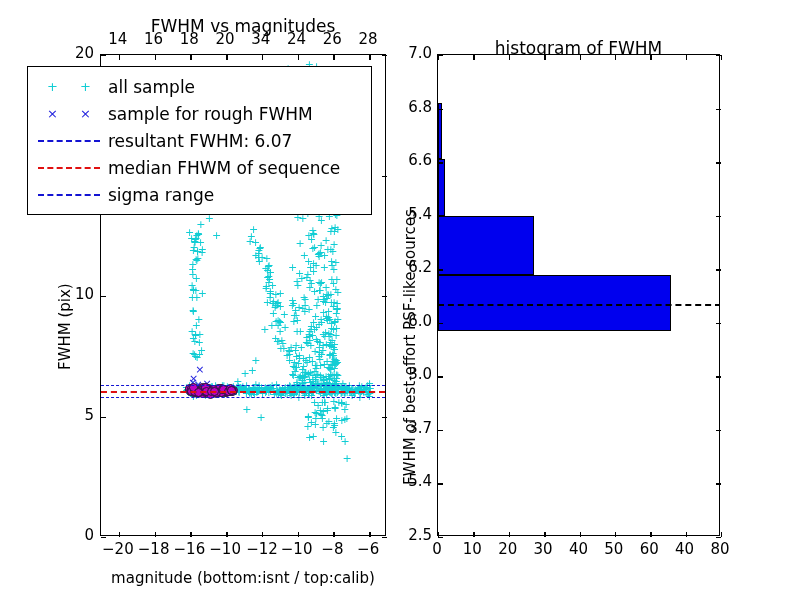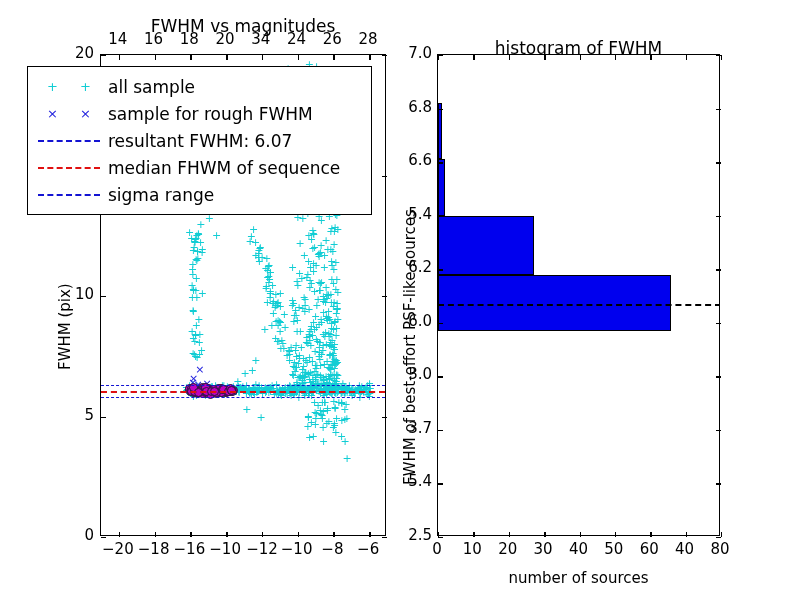--- a/index.html
+++ b/index.html
@@ -1136,6 +1136,7 @@
   </div>
 
   <div class="vlabel" style="left:56px;top:370px;">FWHM (pix)</div>
+  <div class="axlabel" style="left:100px;top:569px;width:286px;text-align:center;">magnitude (bottom:isnt / top:calib)</div>
 
   <div id="legend" style="left:27px;top:66px;width:345px;">
       <div class="lgrow">

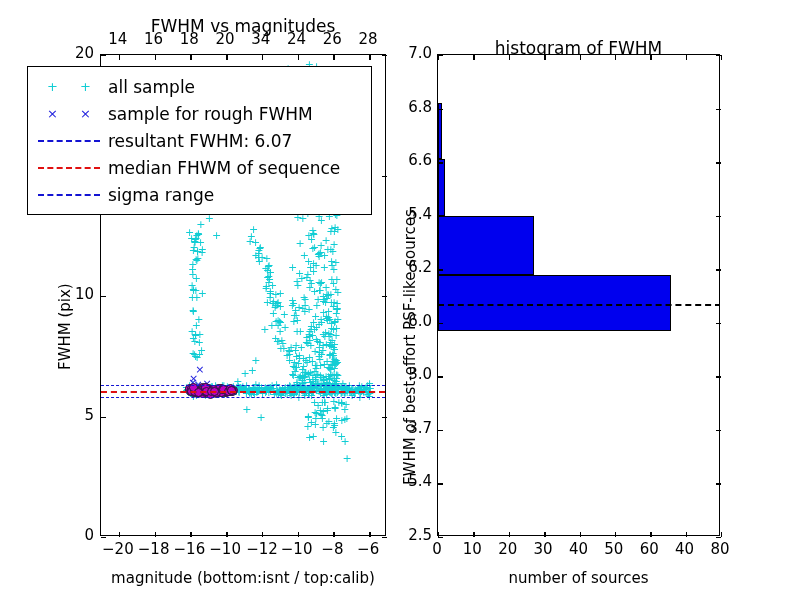--- a/index.html
+++ b/index.html
@@ -1251,7 +1251,6 @@
   <div id="histMedOut" style="position:absolute;"></div>
 
   <div class="vlabel" style="left:401px;top:485px;">FWHM of best-effort PSF-like sources</div>
-  <div class="axlabel" style="left:437px;top:569px;width:283px;text-align:center;">number of sources</div>
 
 </div>
 

